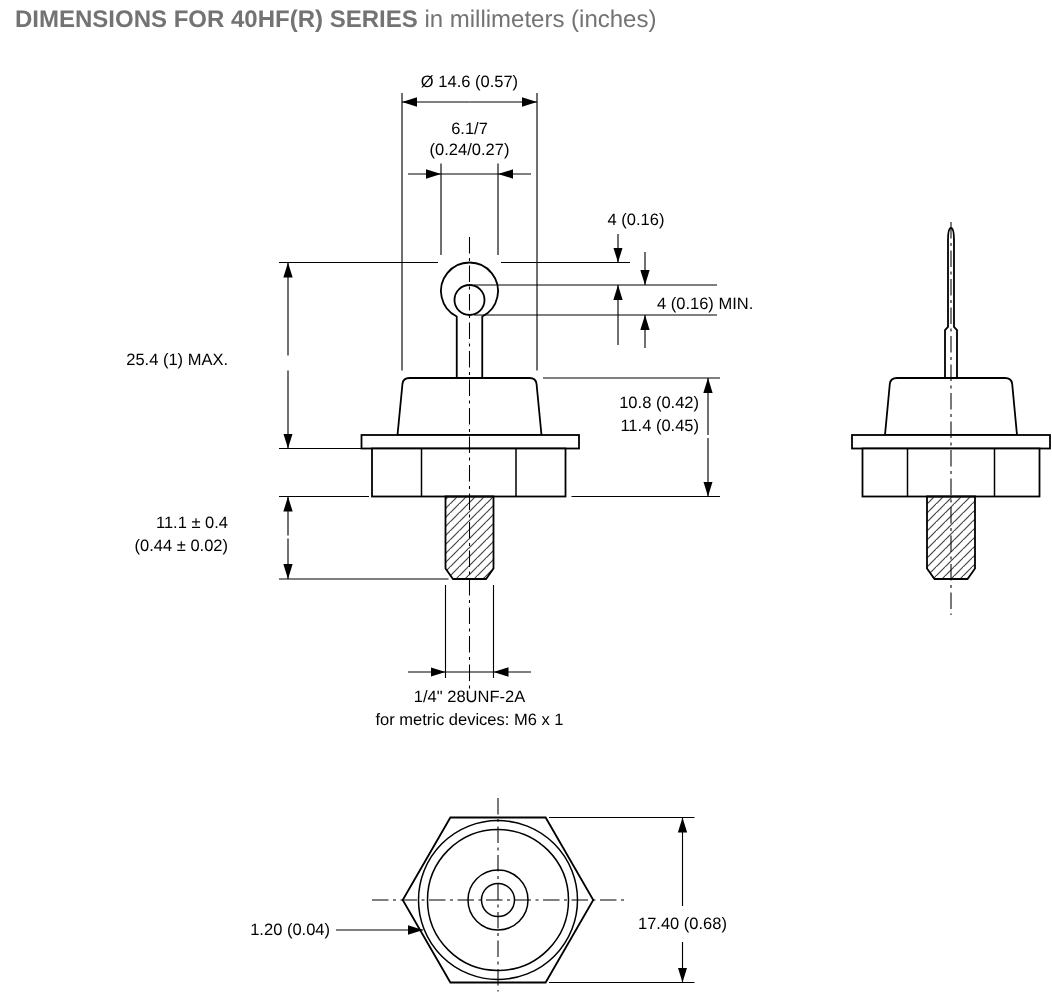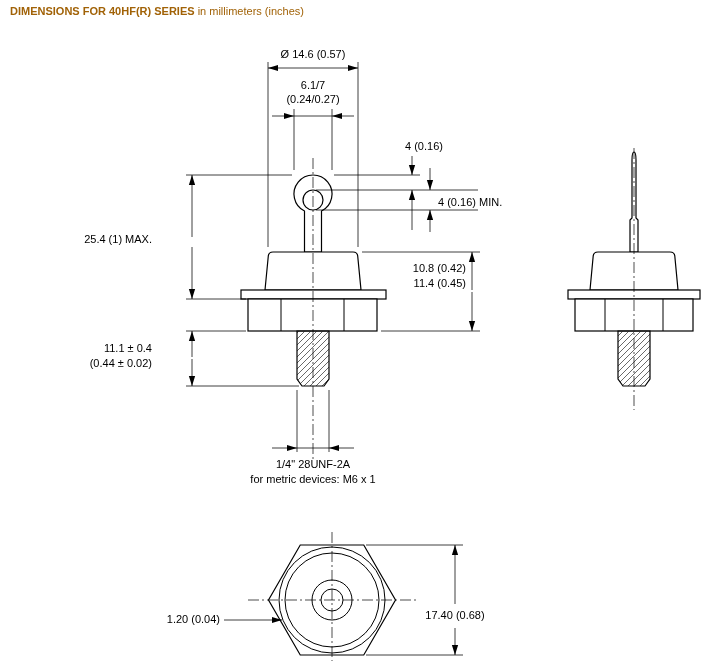--- a/index.html
+++ b/index.html
@@ -7,7 +7,7 @@
     width:701px; height:662px; background:#fff; position:relative;
     font-family:"Liberation Sans", sans-serif; overflow:hidden;
   }
-  .title { position:absolute; top:5px; left:10px; font-size:11px; color:#a16207; white-space:pre; }
+  .title { position:absolute; top:5px; left:10px; font-size:16px; color:#737373; white-space:pre; }
   .title-main { font-weight:bold; }
   svg { position:absolute; top:0; left:0; }
   svg text { font-family:"Liberation Sans", sans-serif; font-size:11px; fill:#000; }

